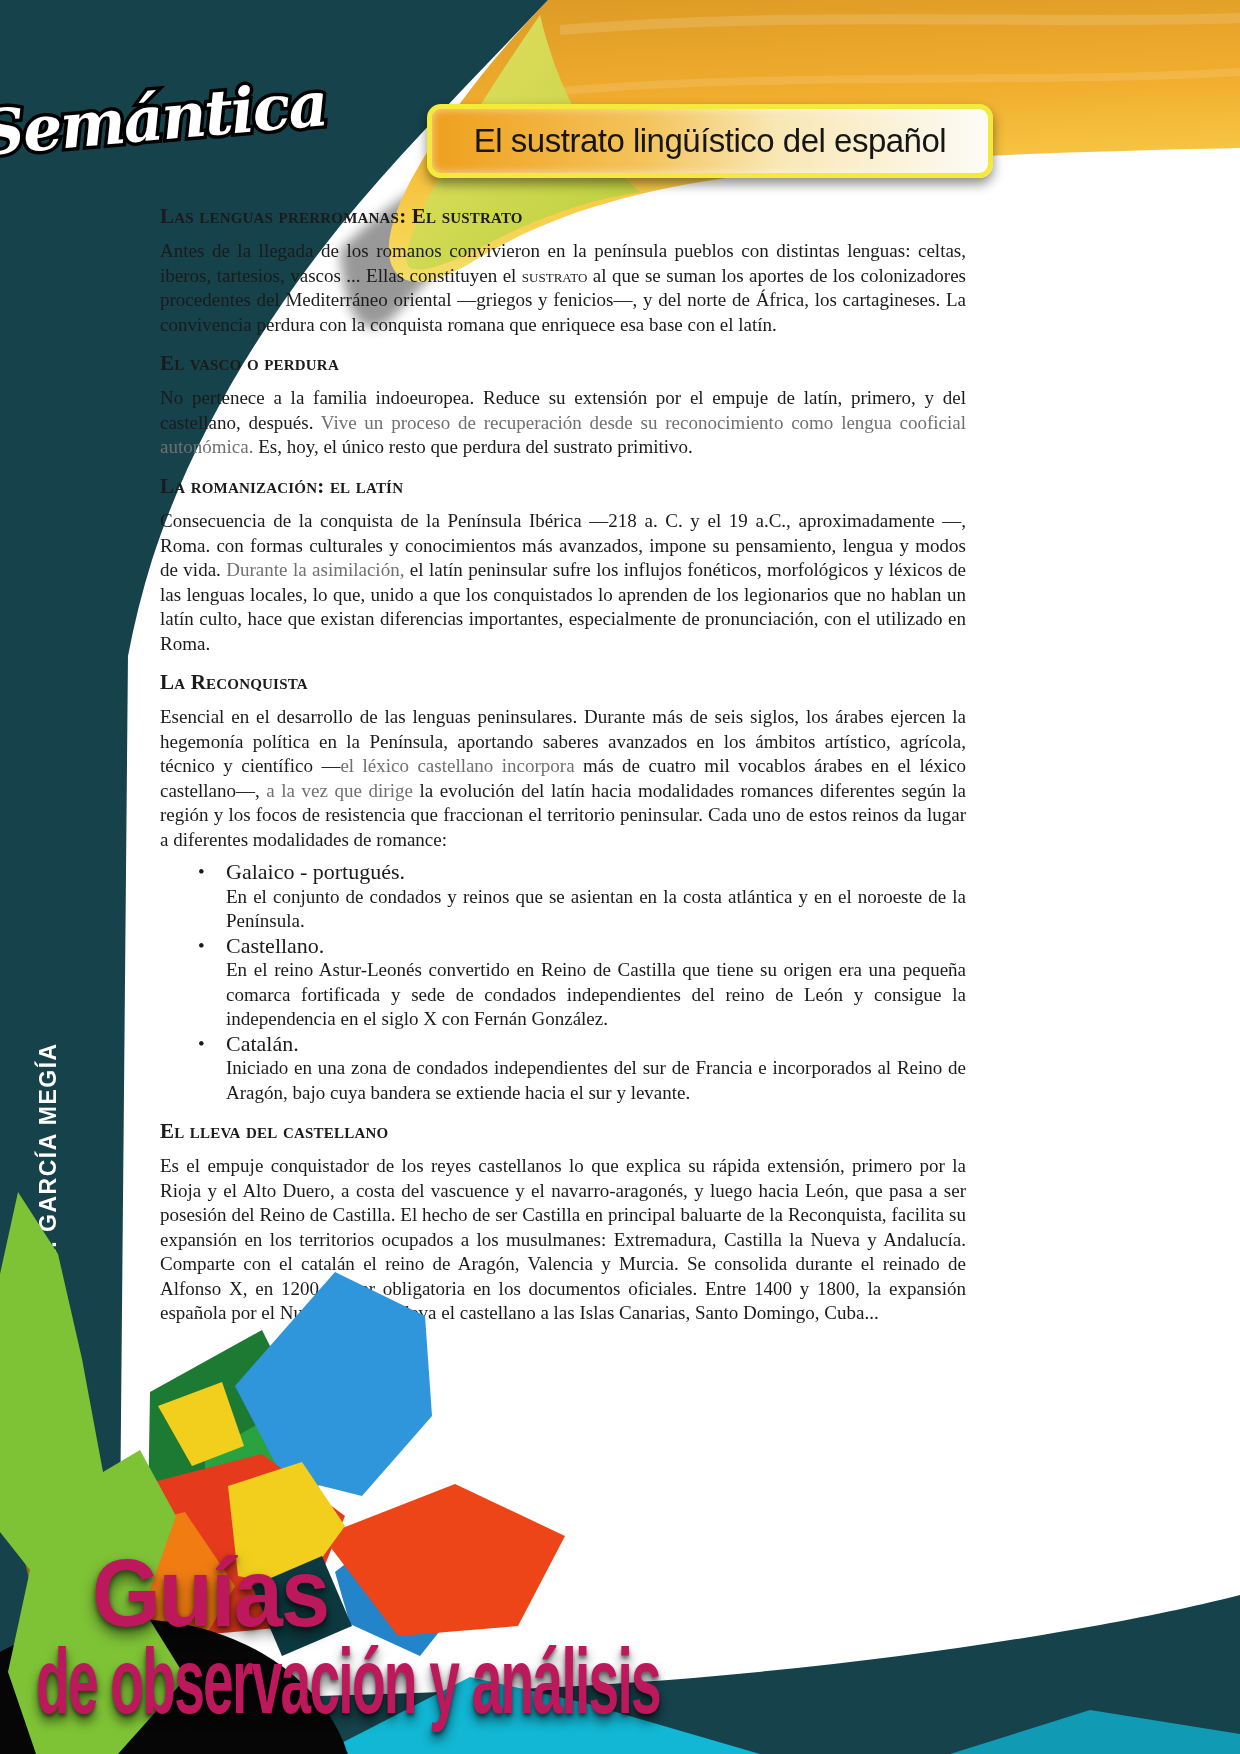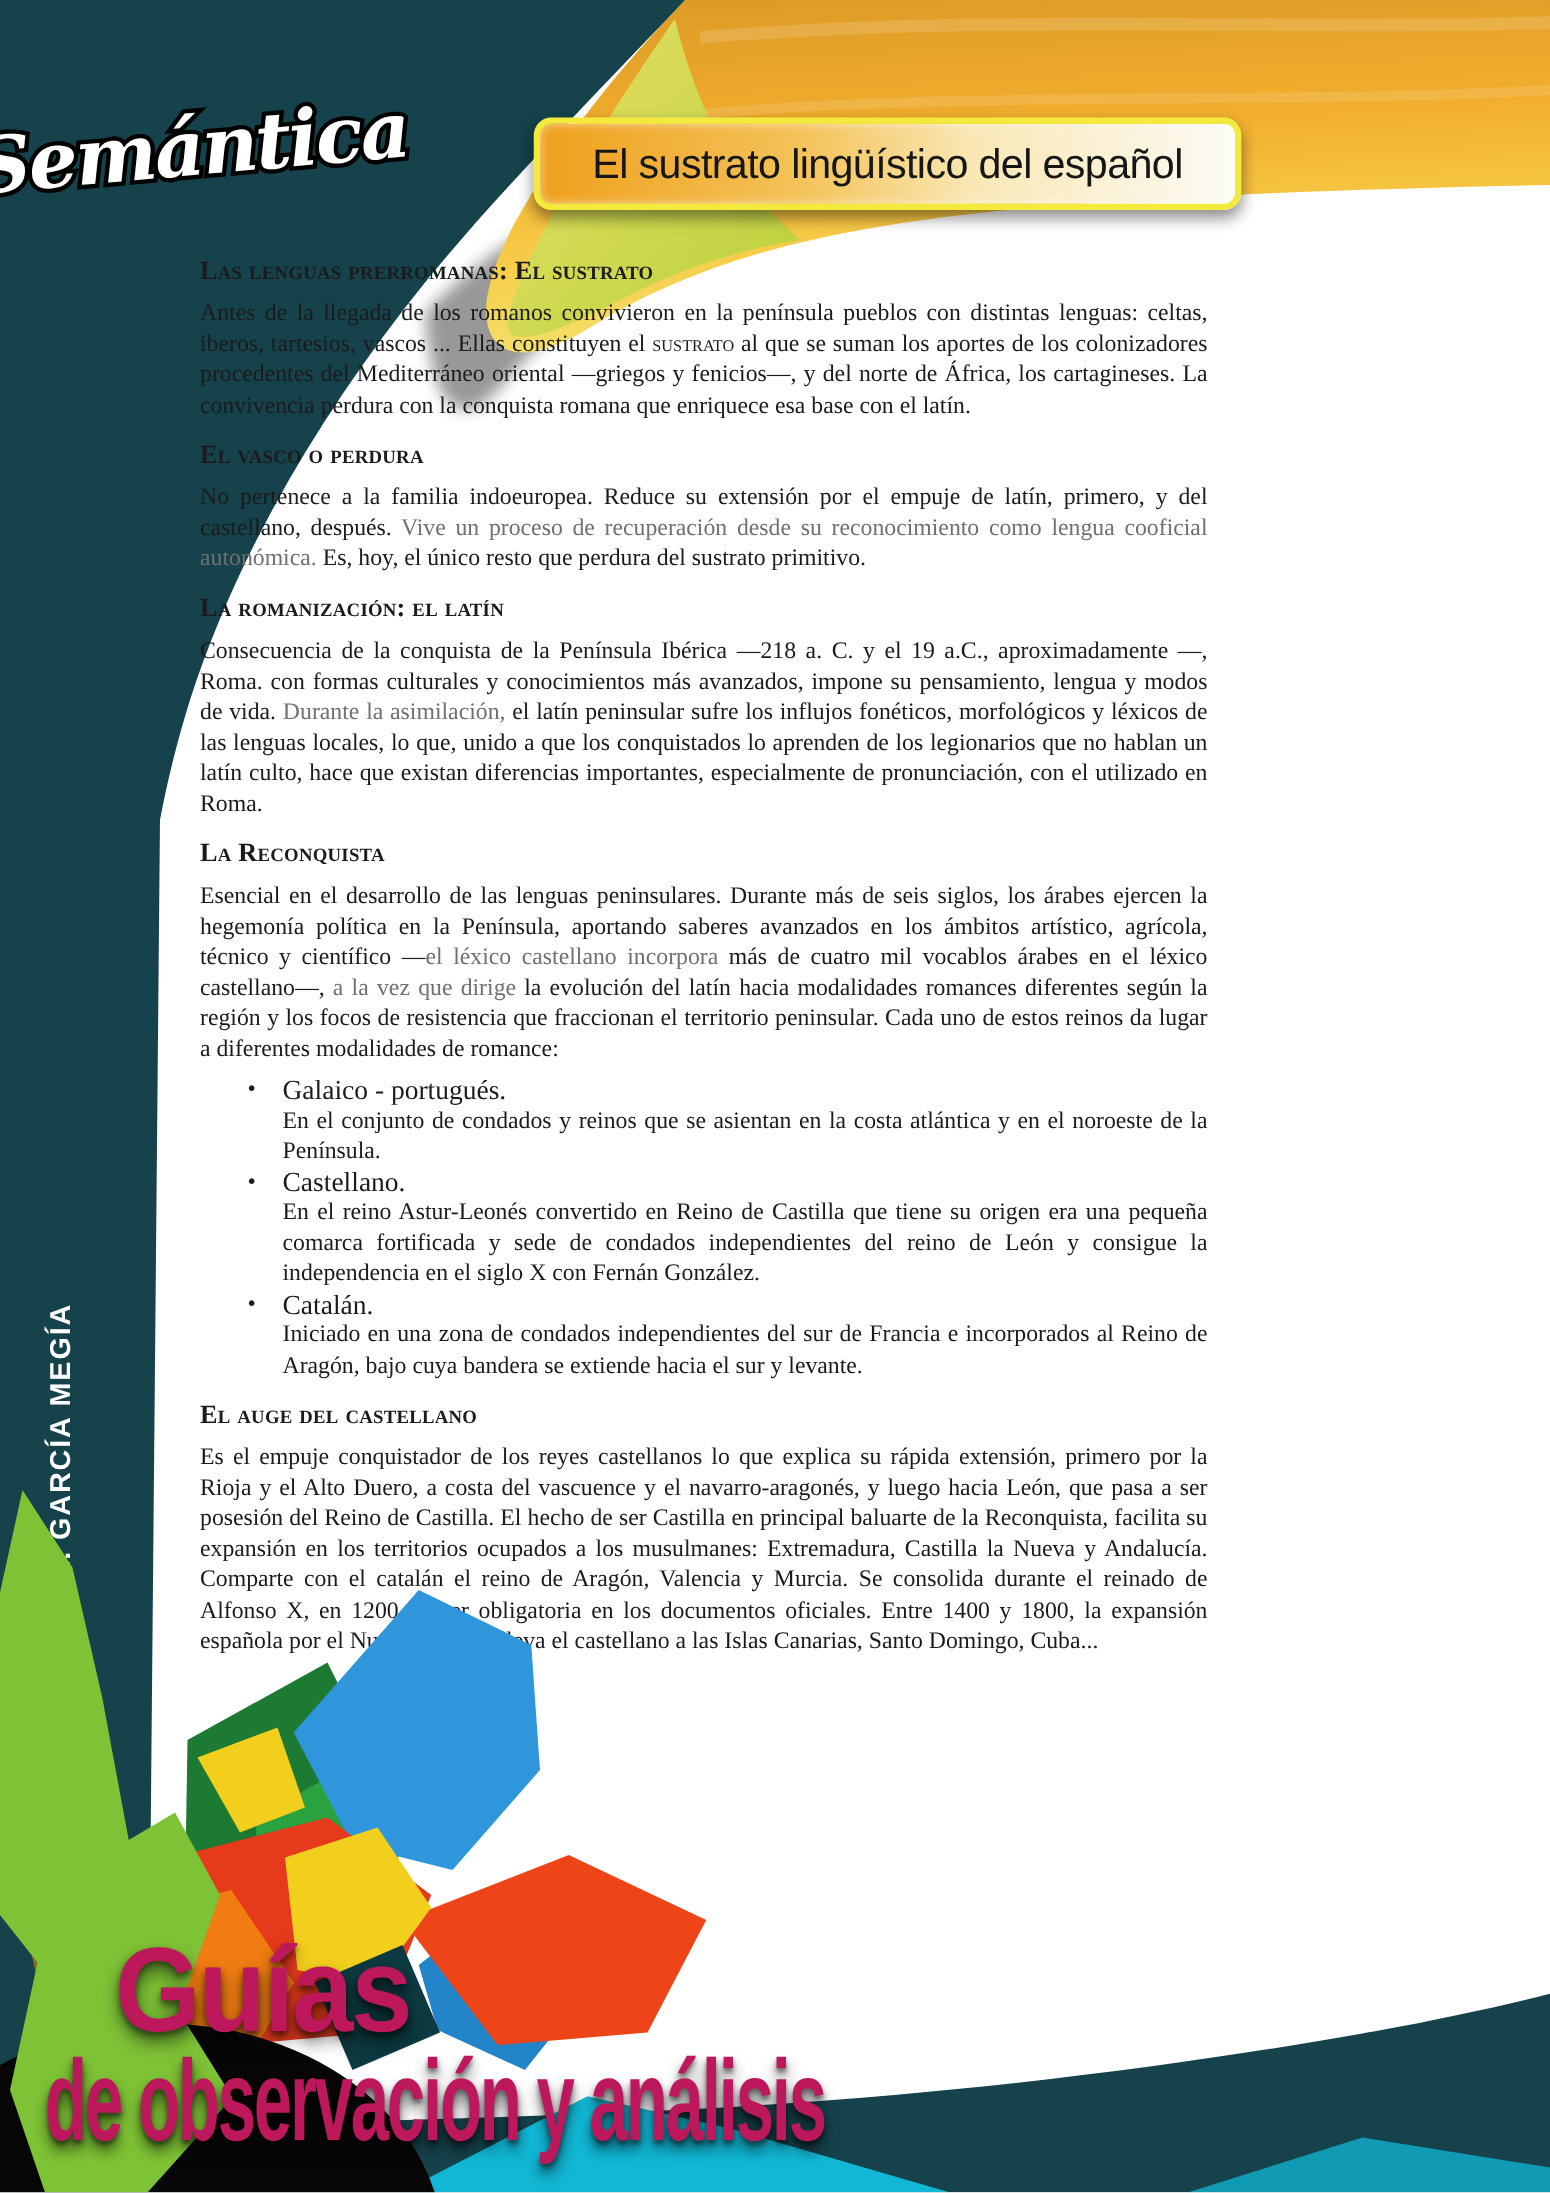--- a/index.html
+++ b/index.html
@@ -15,7 +15,7 @@
   
   .header-svg{position:absolute;left:0;top:0;z-index:2;pointer-events:none;}
 
-  .title-banner{position:absolute;left:427px;top:94px;width:556px;height:64px;z-index:3;
+  .title-banner{position:absolute;left:427px;top:104px;width:556px;height:64px;z-index:3;
                 border:5px solid #f4ea3d;border-radius:14px;
                 background:linear-gradient(90deg,#efa01d 0%,#f4c35a 38%,#f9e7b4 62%,#fcfbf6 100%);
                 box-shadow:0 6px 12px rgba(0,0,0,.45), inset 0 0 8px rgba(255,255,255,.6);

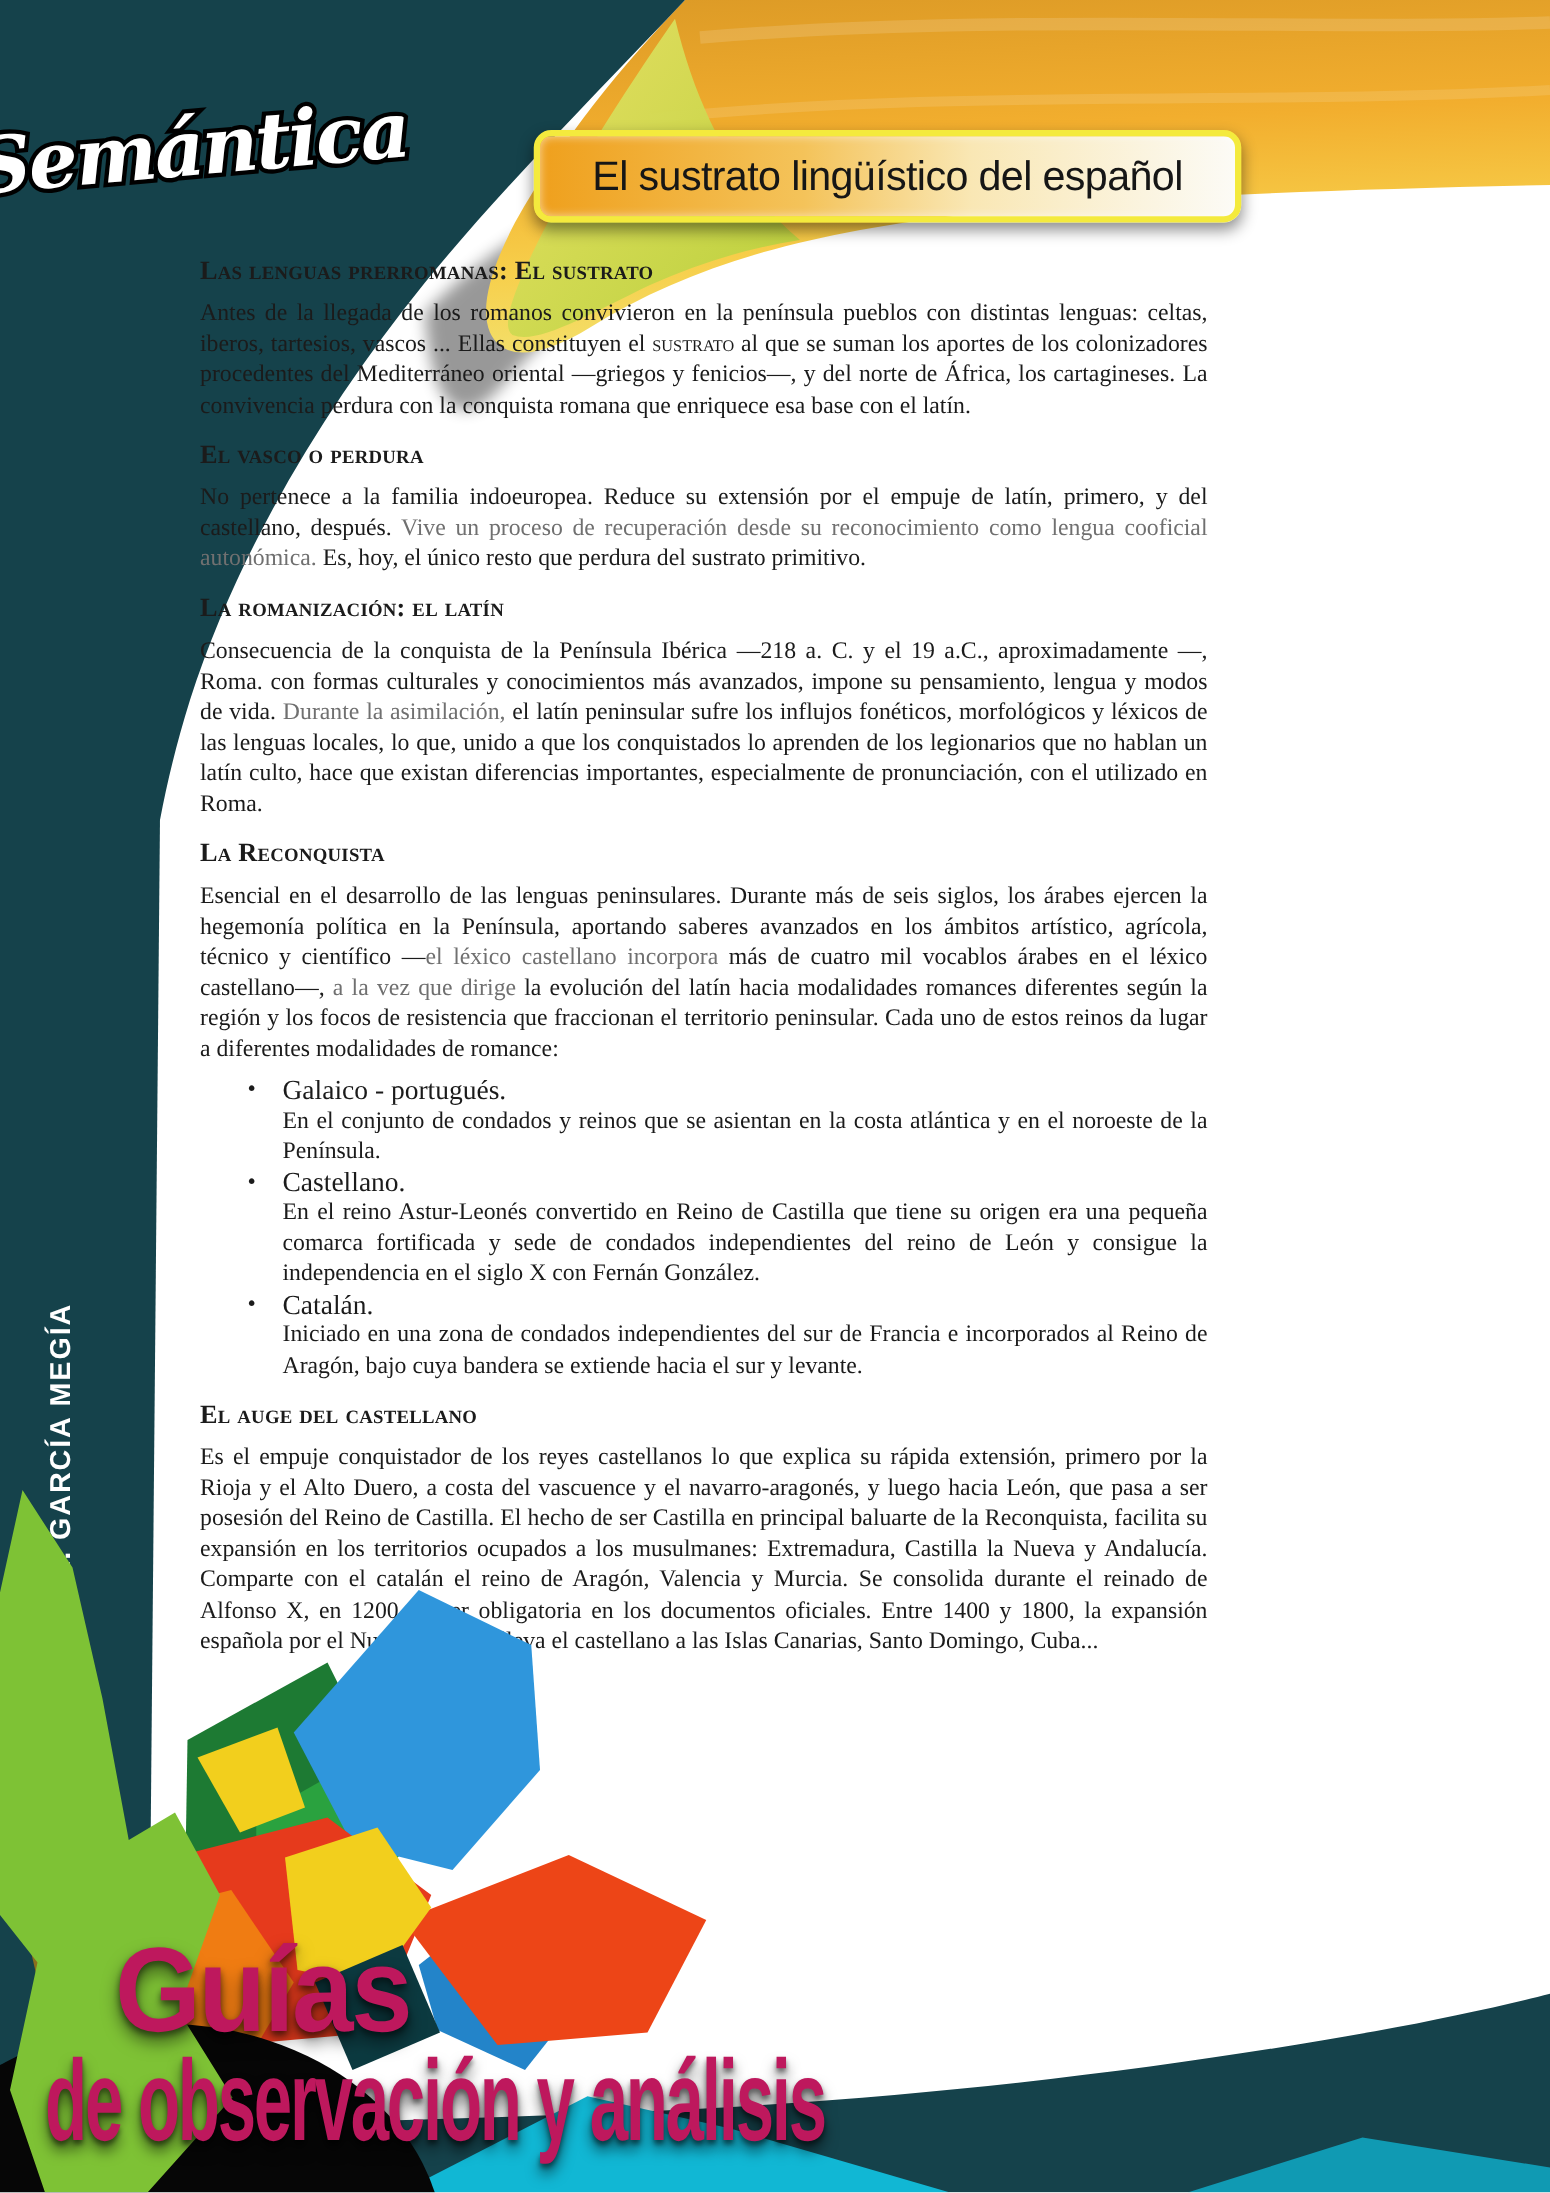--- a/index.html
+++ b/index.html
@@ -142,7 +142,7 @@
         </ul>
       </section>
       <section>
-        <h2>El auge del castellano</h2>
+        <h2>El lleva del castellano</h2>
         <p><span>Es el empuje conquistador de los reyes castellanos lo que explica su rápida extensión, primero por la Rioja y el Alto Duero, a costa del vascuence y el navarro-aragonés, y luego hacia León, que pasa a ser posesión del Reino de Castilla. El hecho de ser Castilla en principal baluarte de la Reconquista, facilita su expansión en los territorios ocupados a los musulmanes: Extremadura, Castilla la Nueva y Andalucía. Comparte con el catalán el reino de Aragón, Valencia y Murcia. Se consolida durante el reinado de Alfonso X, en 1200, al ser obligatoria en los documentos oficiales. Entre 1400 y 1800, la expansión española por el Nuevo Mundo, lleva el castellano a las Islas Canarias, Santo Domingo, Cuba...</span></p>
       </section>
     </div>

